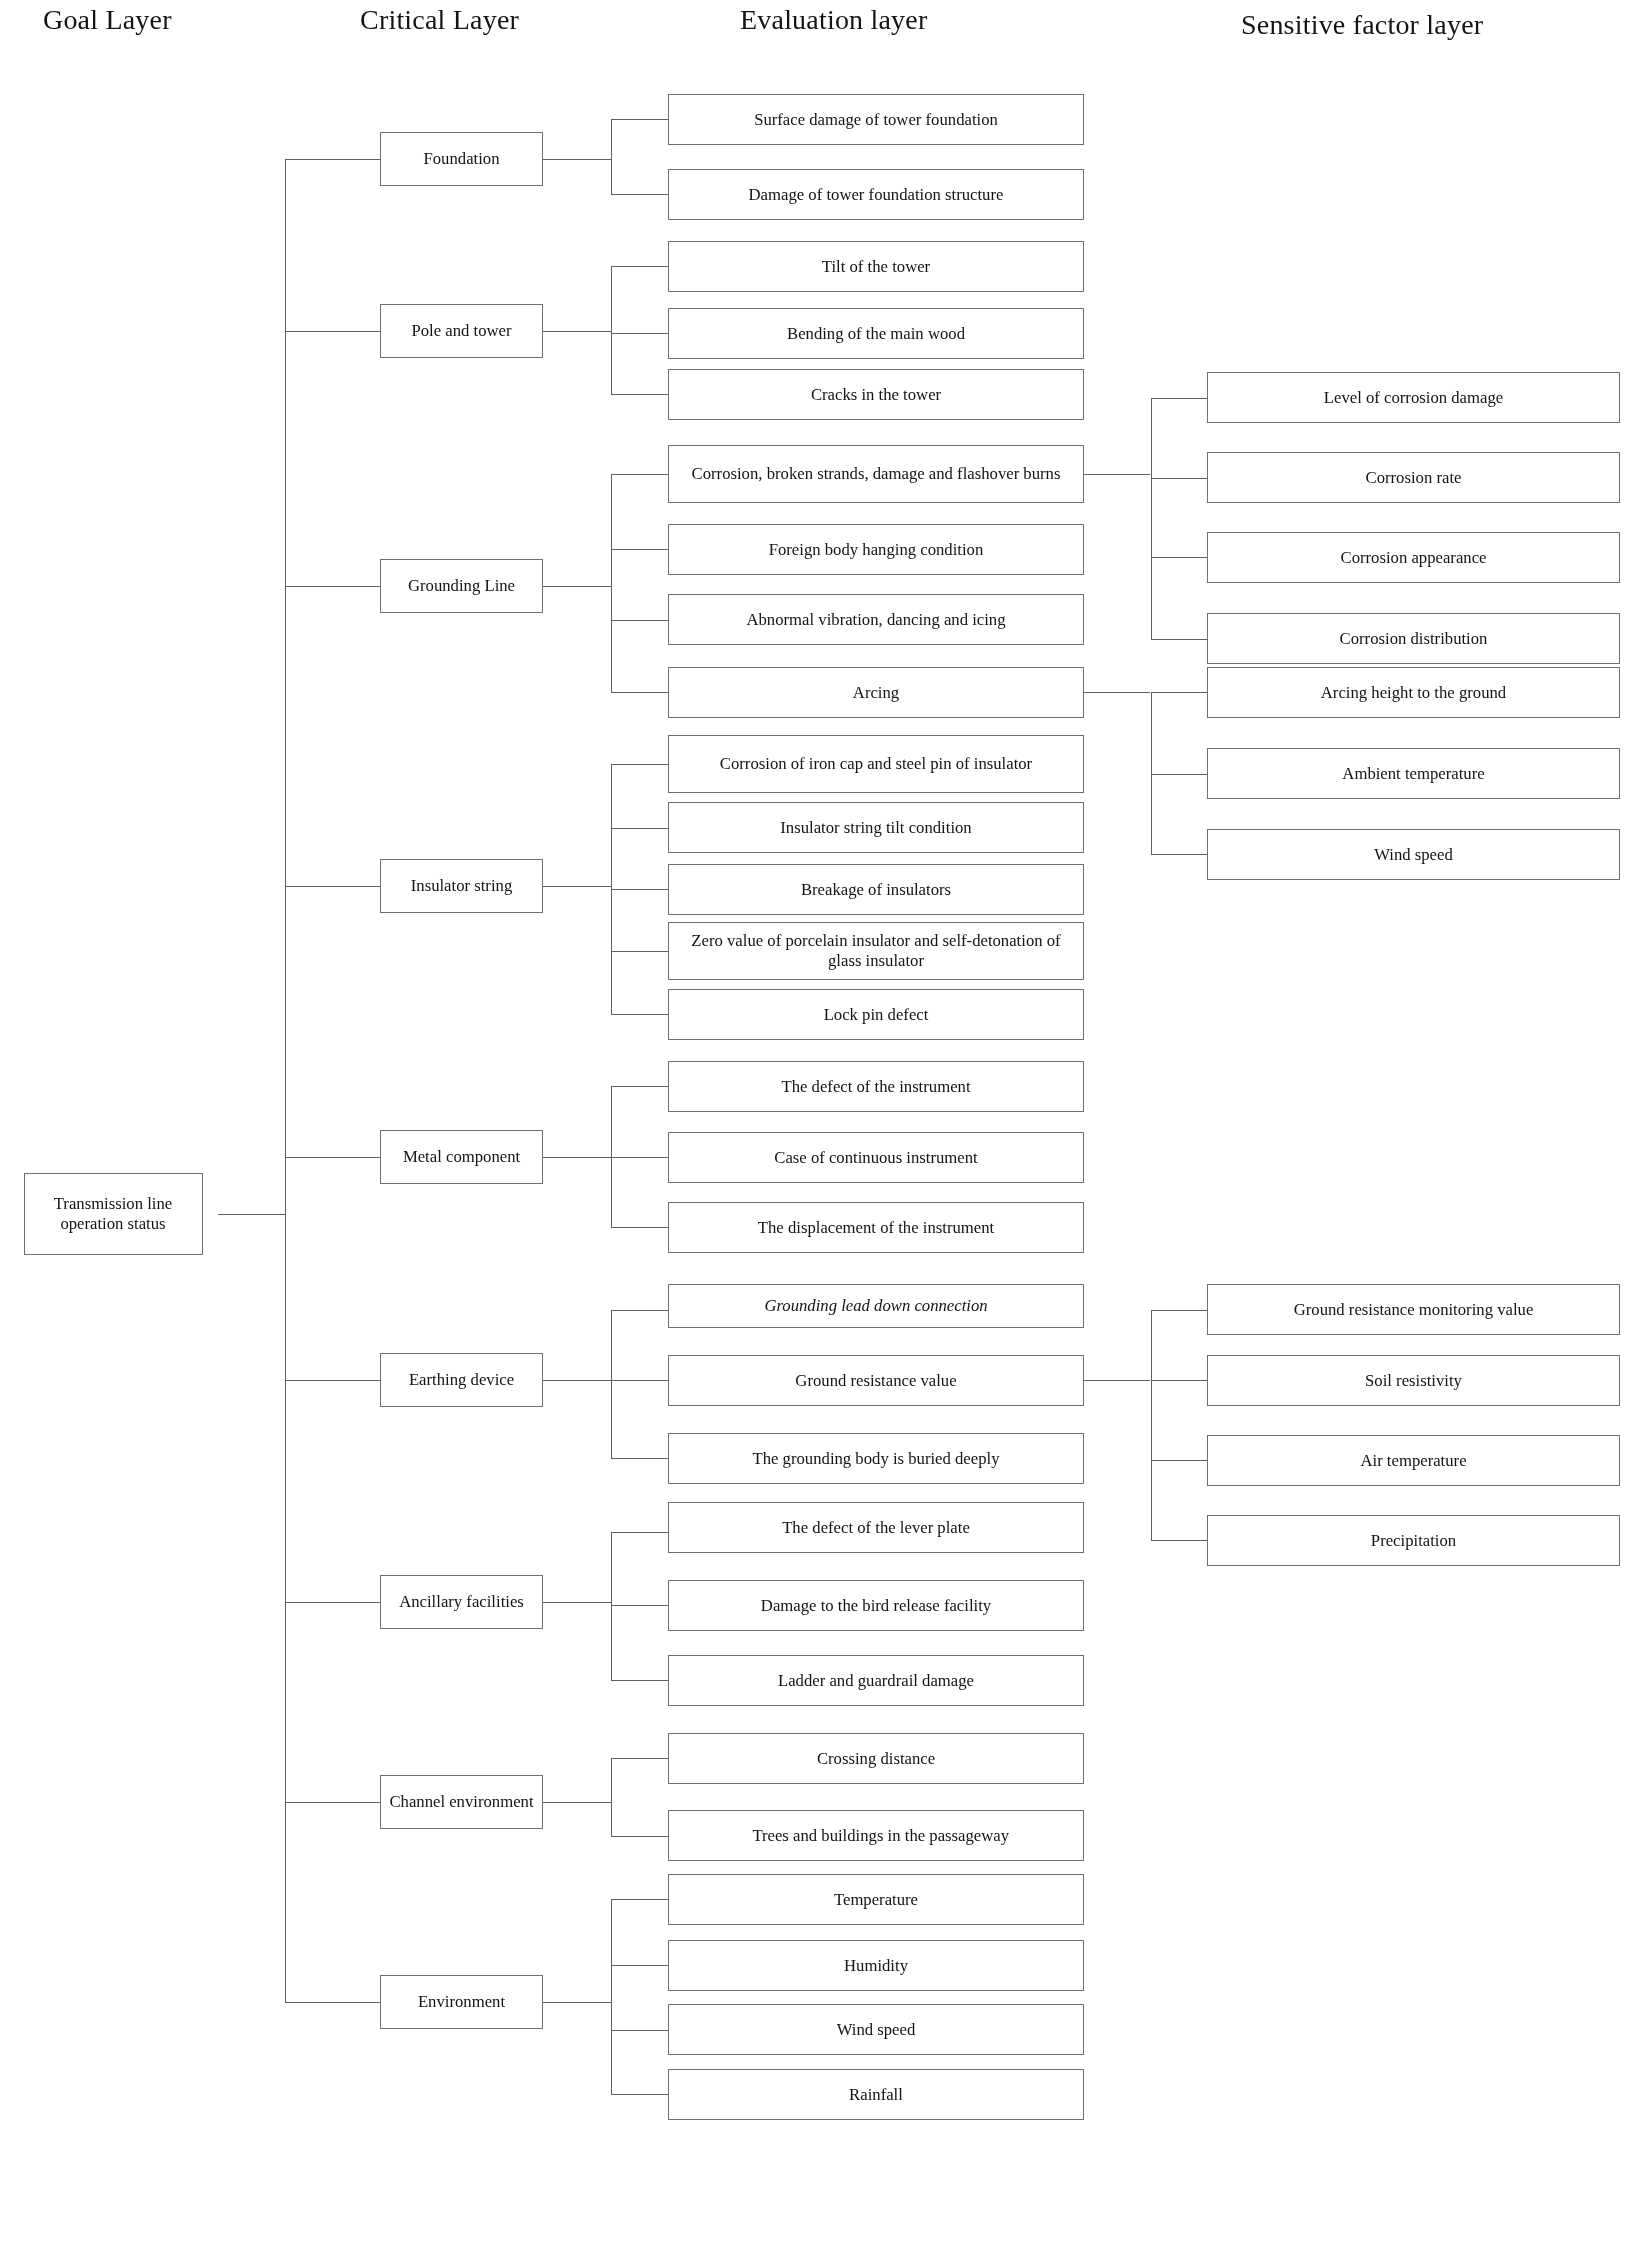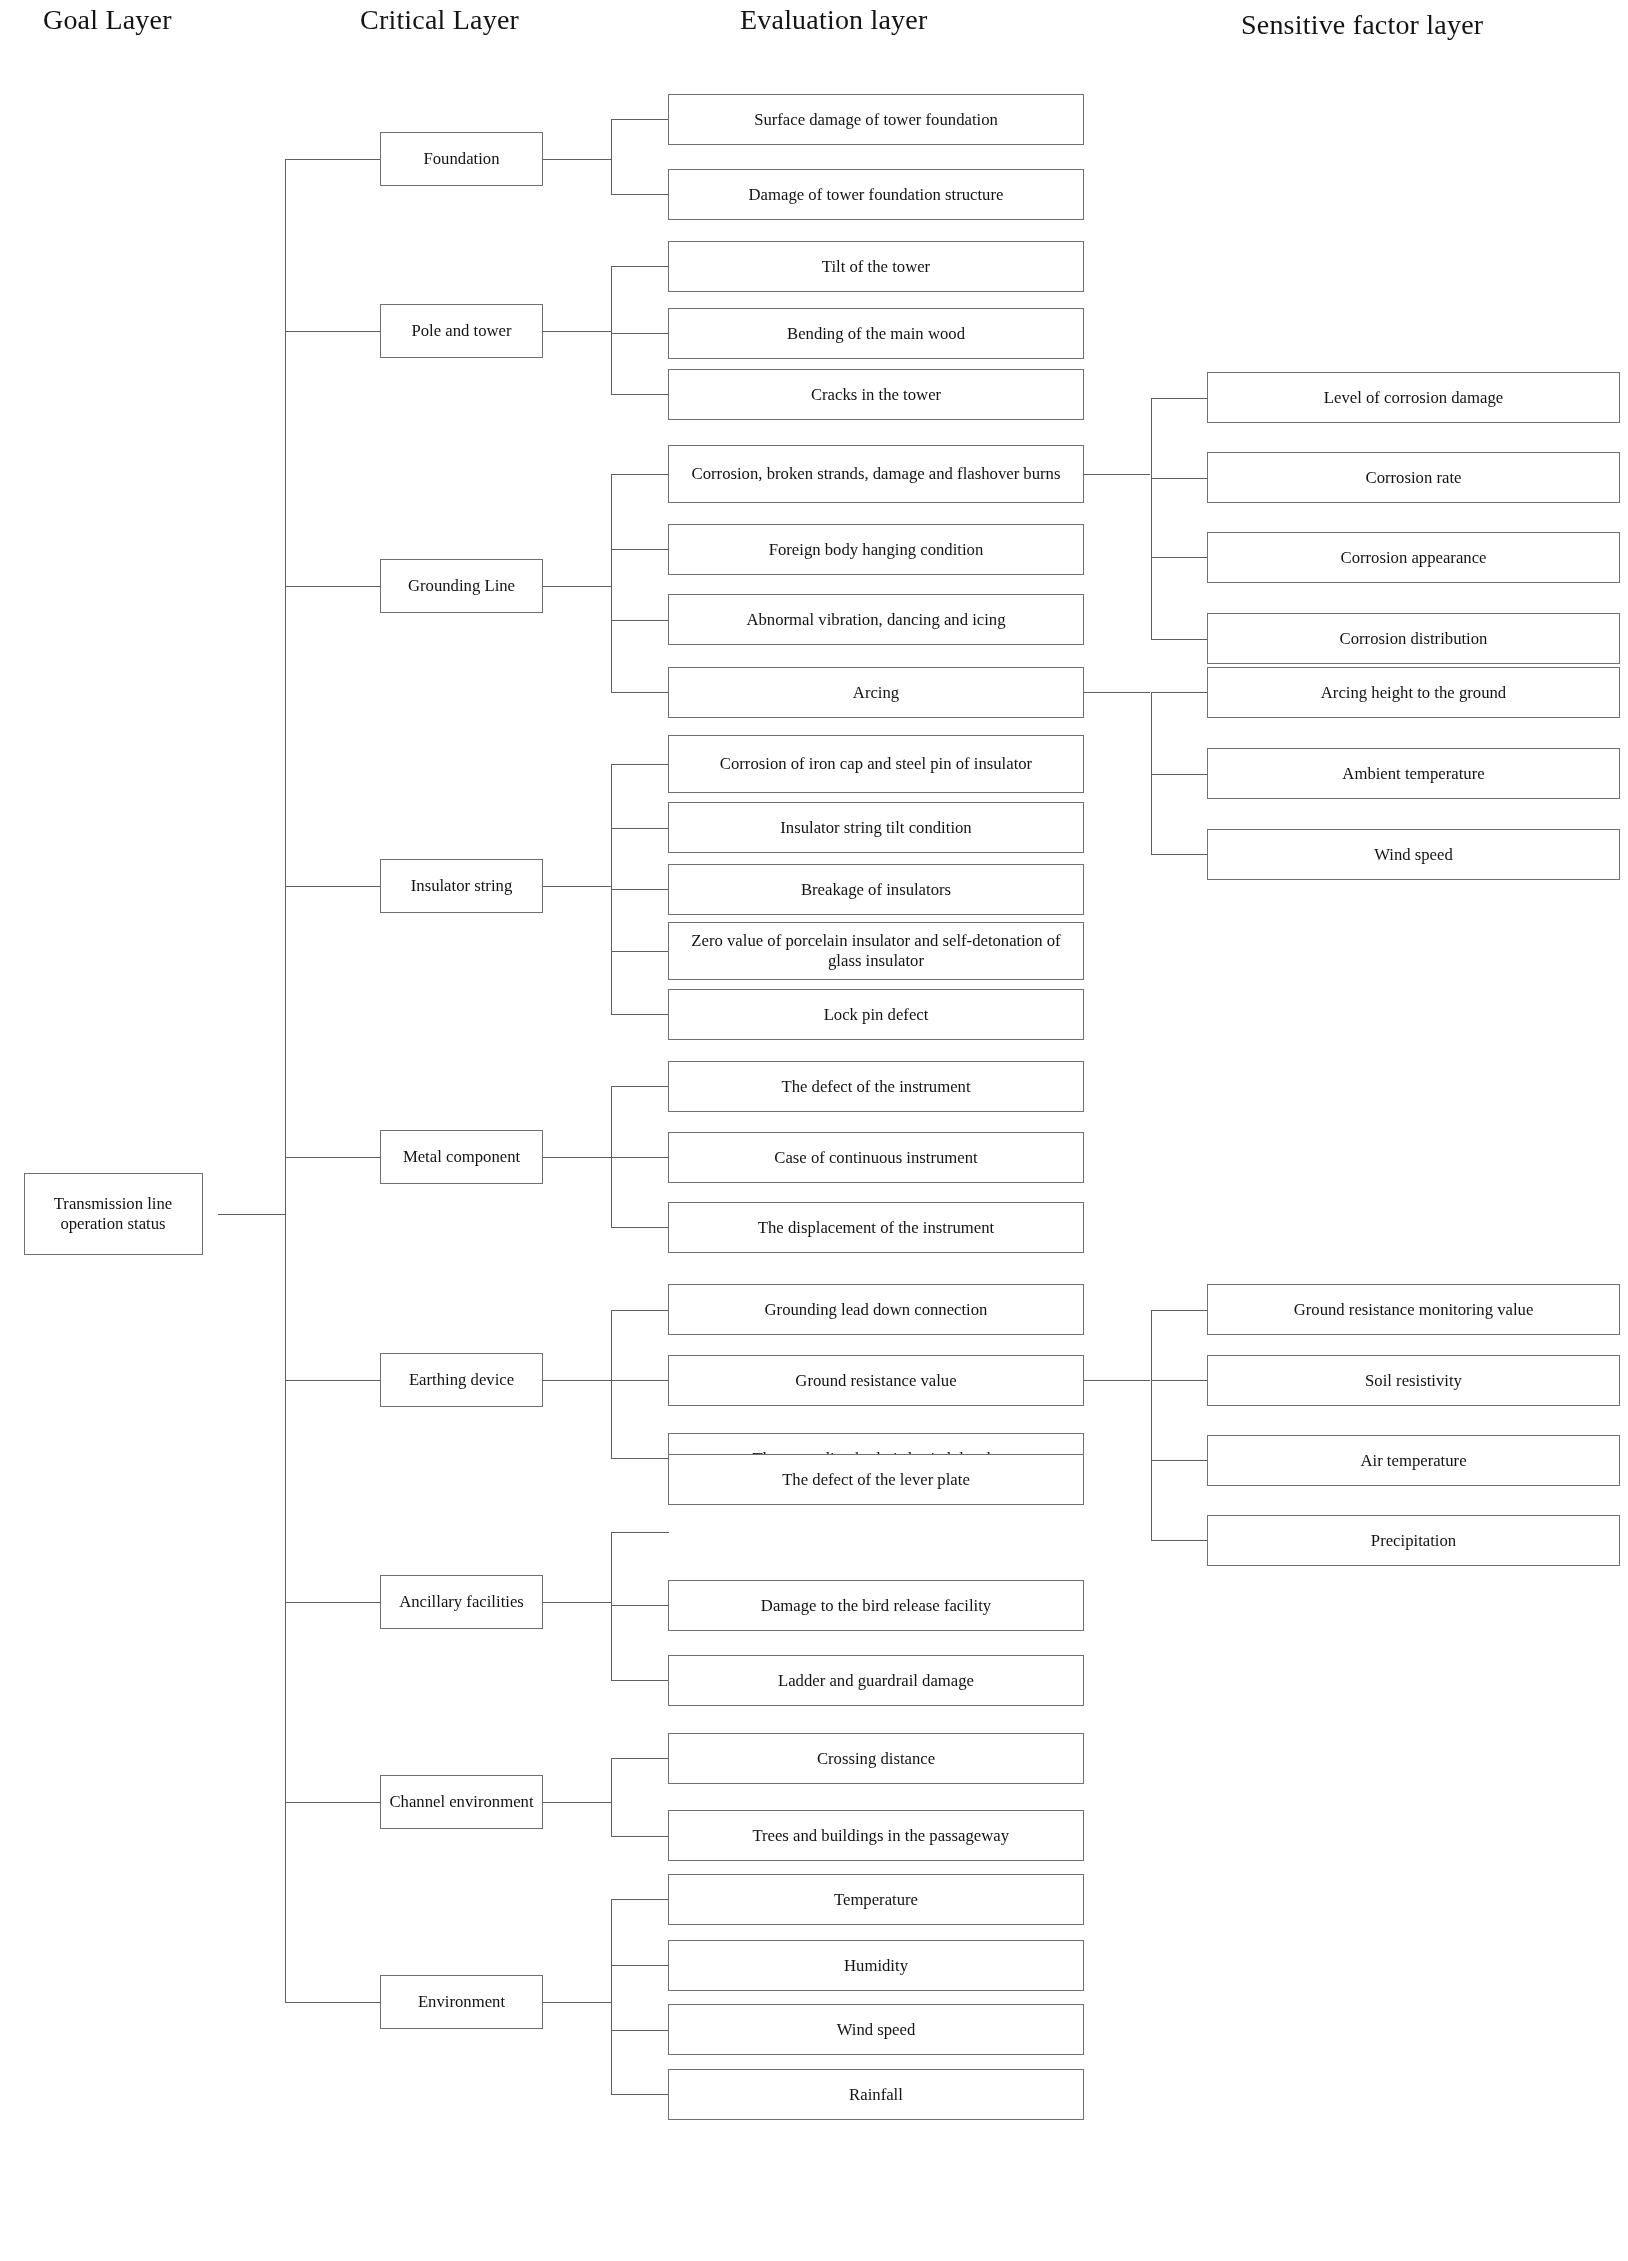--- a/index.html
+++ b/index.html
@@ -123,7 +123,7 @@
     <div class="hline" style="left: 543px; top: 1380px; width: 68px;"></div>
     <div class="vline" style="left: 611px; top: 1310px; height: 148px;"></div>
     <div class="hline" style="left: 611px; top: 1310px; width: 58px;"></div>
-    <div class="node eval" style="left: 668px; top: 1284px; width: 416px; height: 51px;">Grounding lead down connection</div>
+    <div class="node eval" style="left: 668px; top: 1284px; width: 416px; height: 44px; font-style: italic;">Grounding lead down connection</div>
     <div class="hline" style="left: 611px; top: 1380px; width: 58px;"></div>
     <div class="node eval" style="left: 668px; top: 1355px; width: 416px; height: 51px;">Ground resistance value</div>
     <div class="hline" style="left: 611px; top: 1458px; width: 58px;"></div>

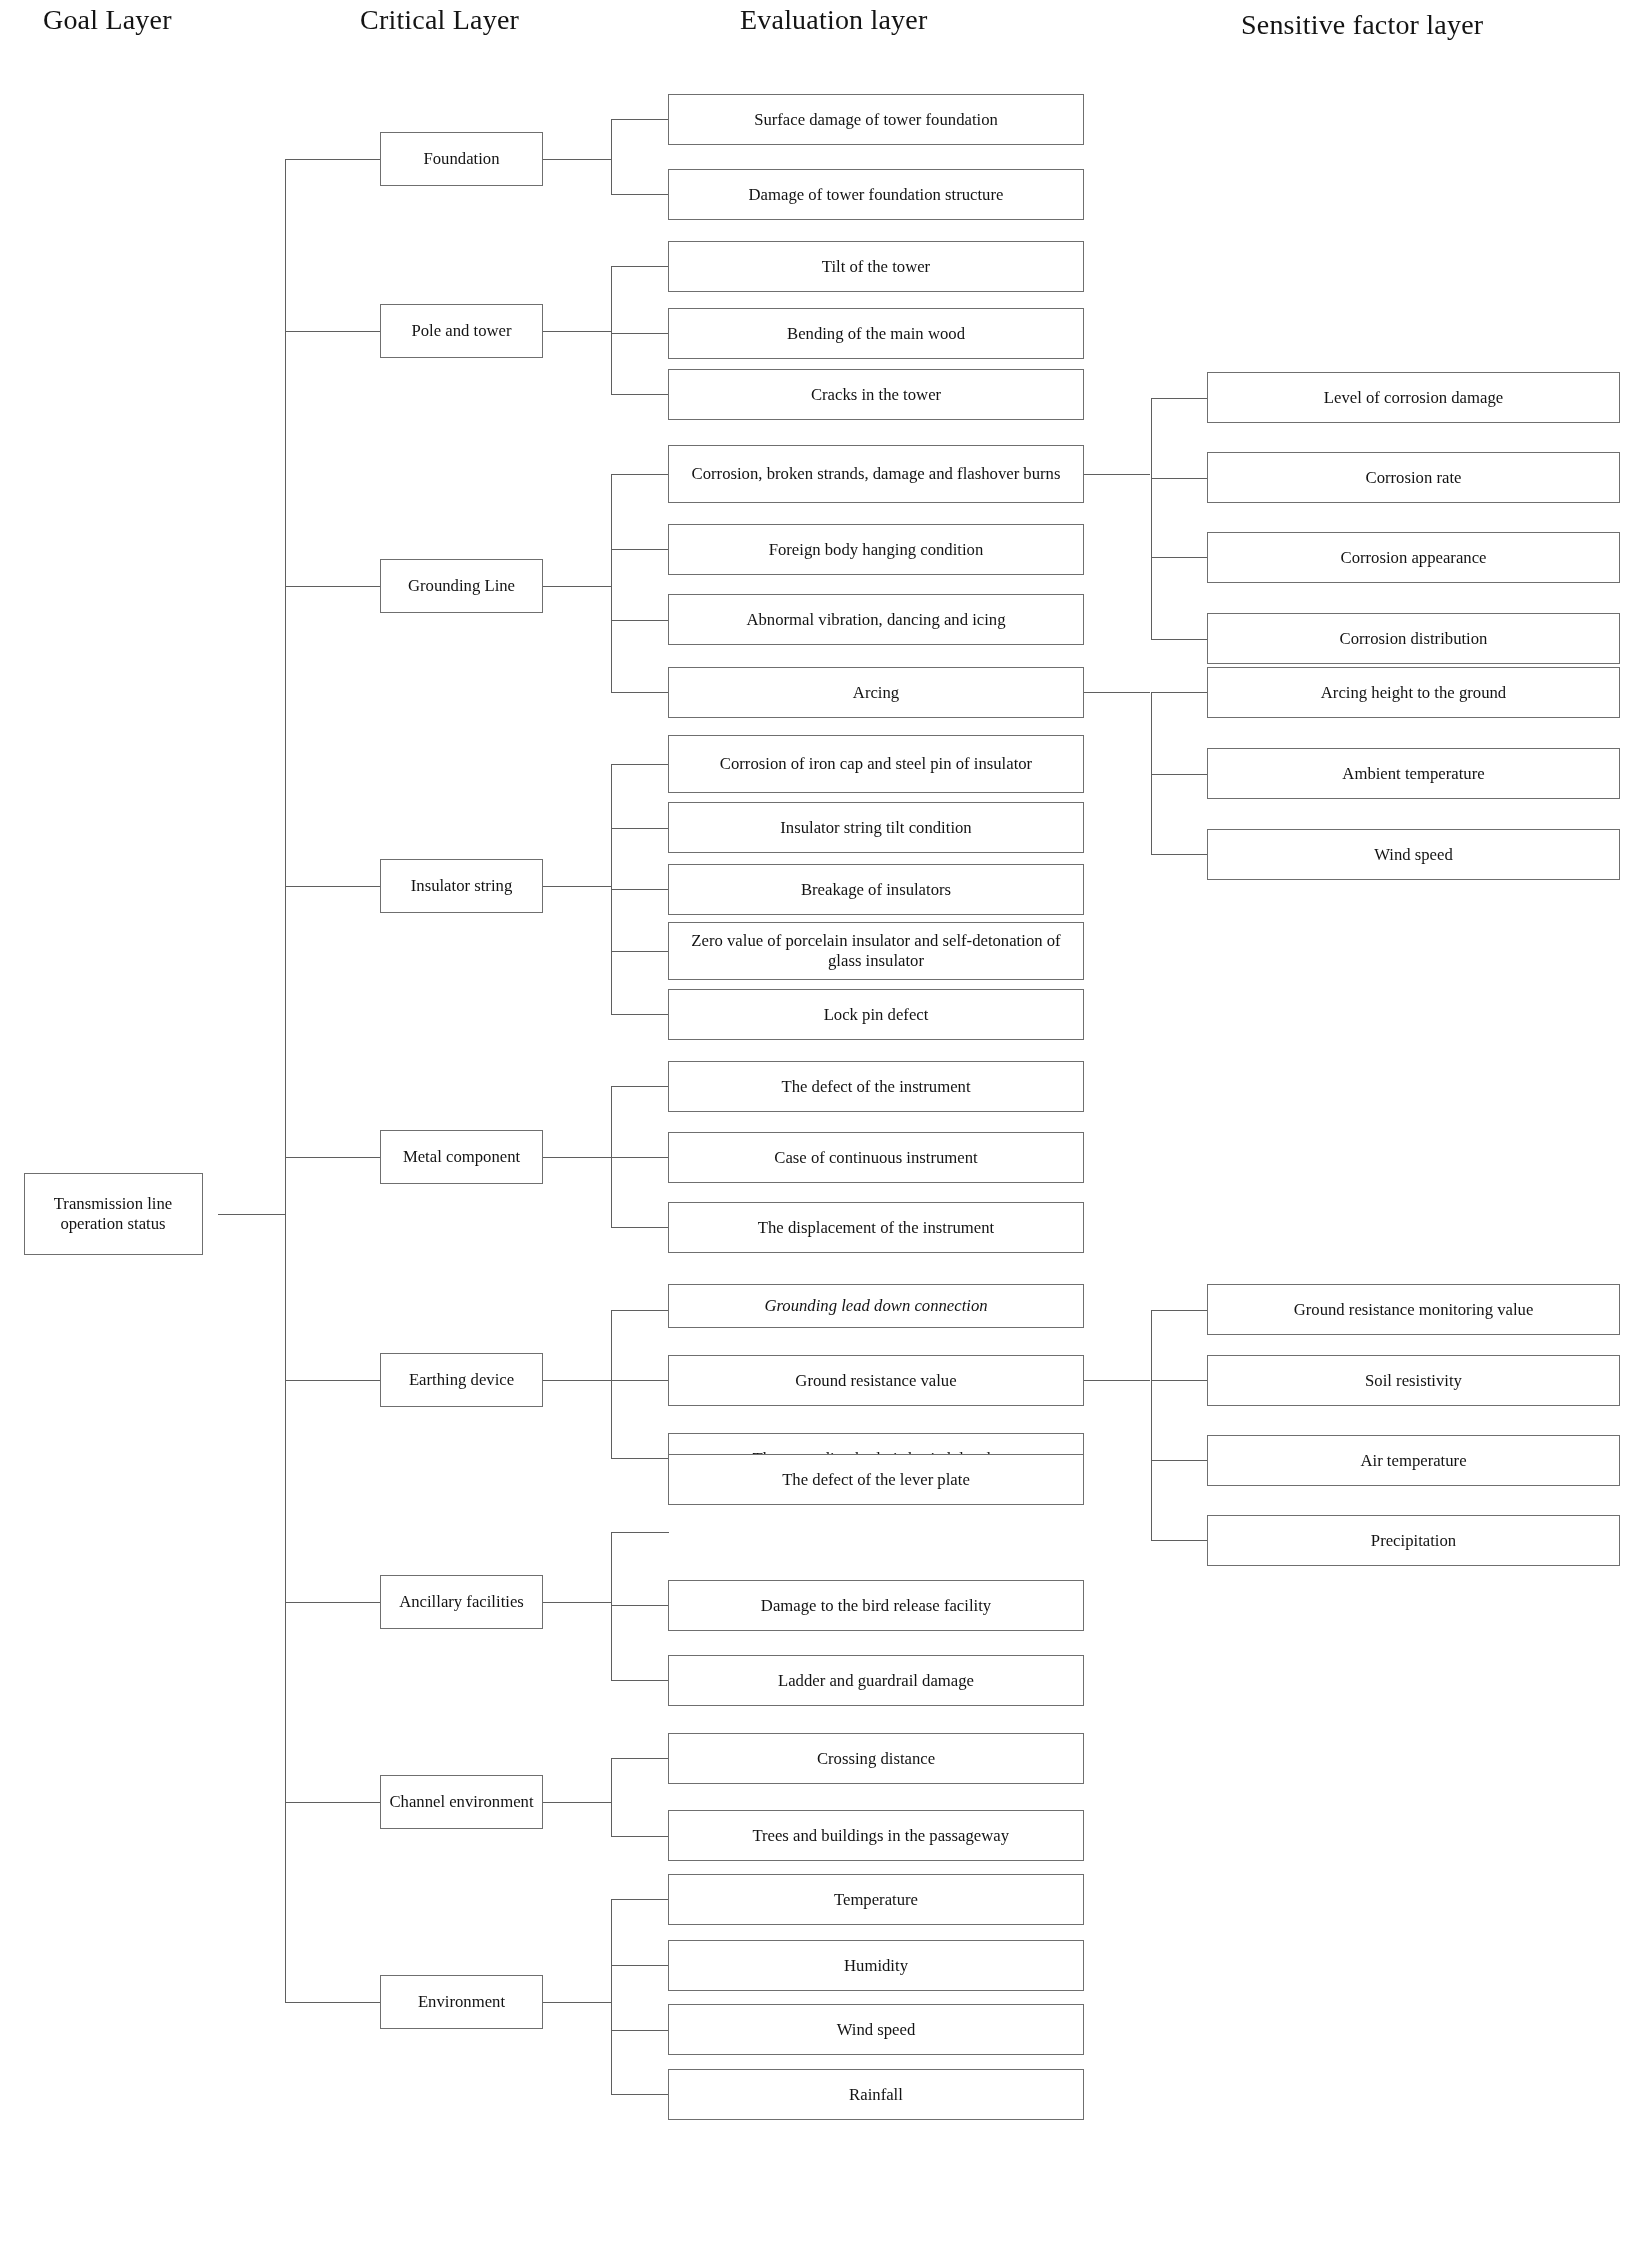--- a/index.html
+++ b/index.html
@@ -133,7 +133,7 @@
     <div class="hline" style="left: 543px; top: 1602px; width: 68px;"></div>
     <div class="vline" style="left: 611px; top: 1532px; height: 148px;"></div>
     <div class="hline" style="left: 611px; top: 1532px; width: 58px;"></div>
-    <div class="node eval" style="left: 668px; top: 1454px; width: 416px; height: 51px;">The defect of the lever plate</div>
+    <div class="node eval" style="left: 668px; top: 1502px; width: 416px; height: 51px;">The defect of the lever plate</div>
     <div class="hline" style="left: 611px; top: 1605px; width: 58px;"></div>
     <div class="node eval" style="left: 668px; top: 1580px; width: 416px; height: 51px;">Damage to the bird release facility</div>
     <div class="hline" style="left: 611px; top: 1680px; width: 58px;"></div>

